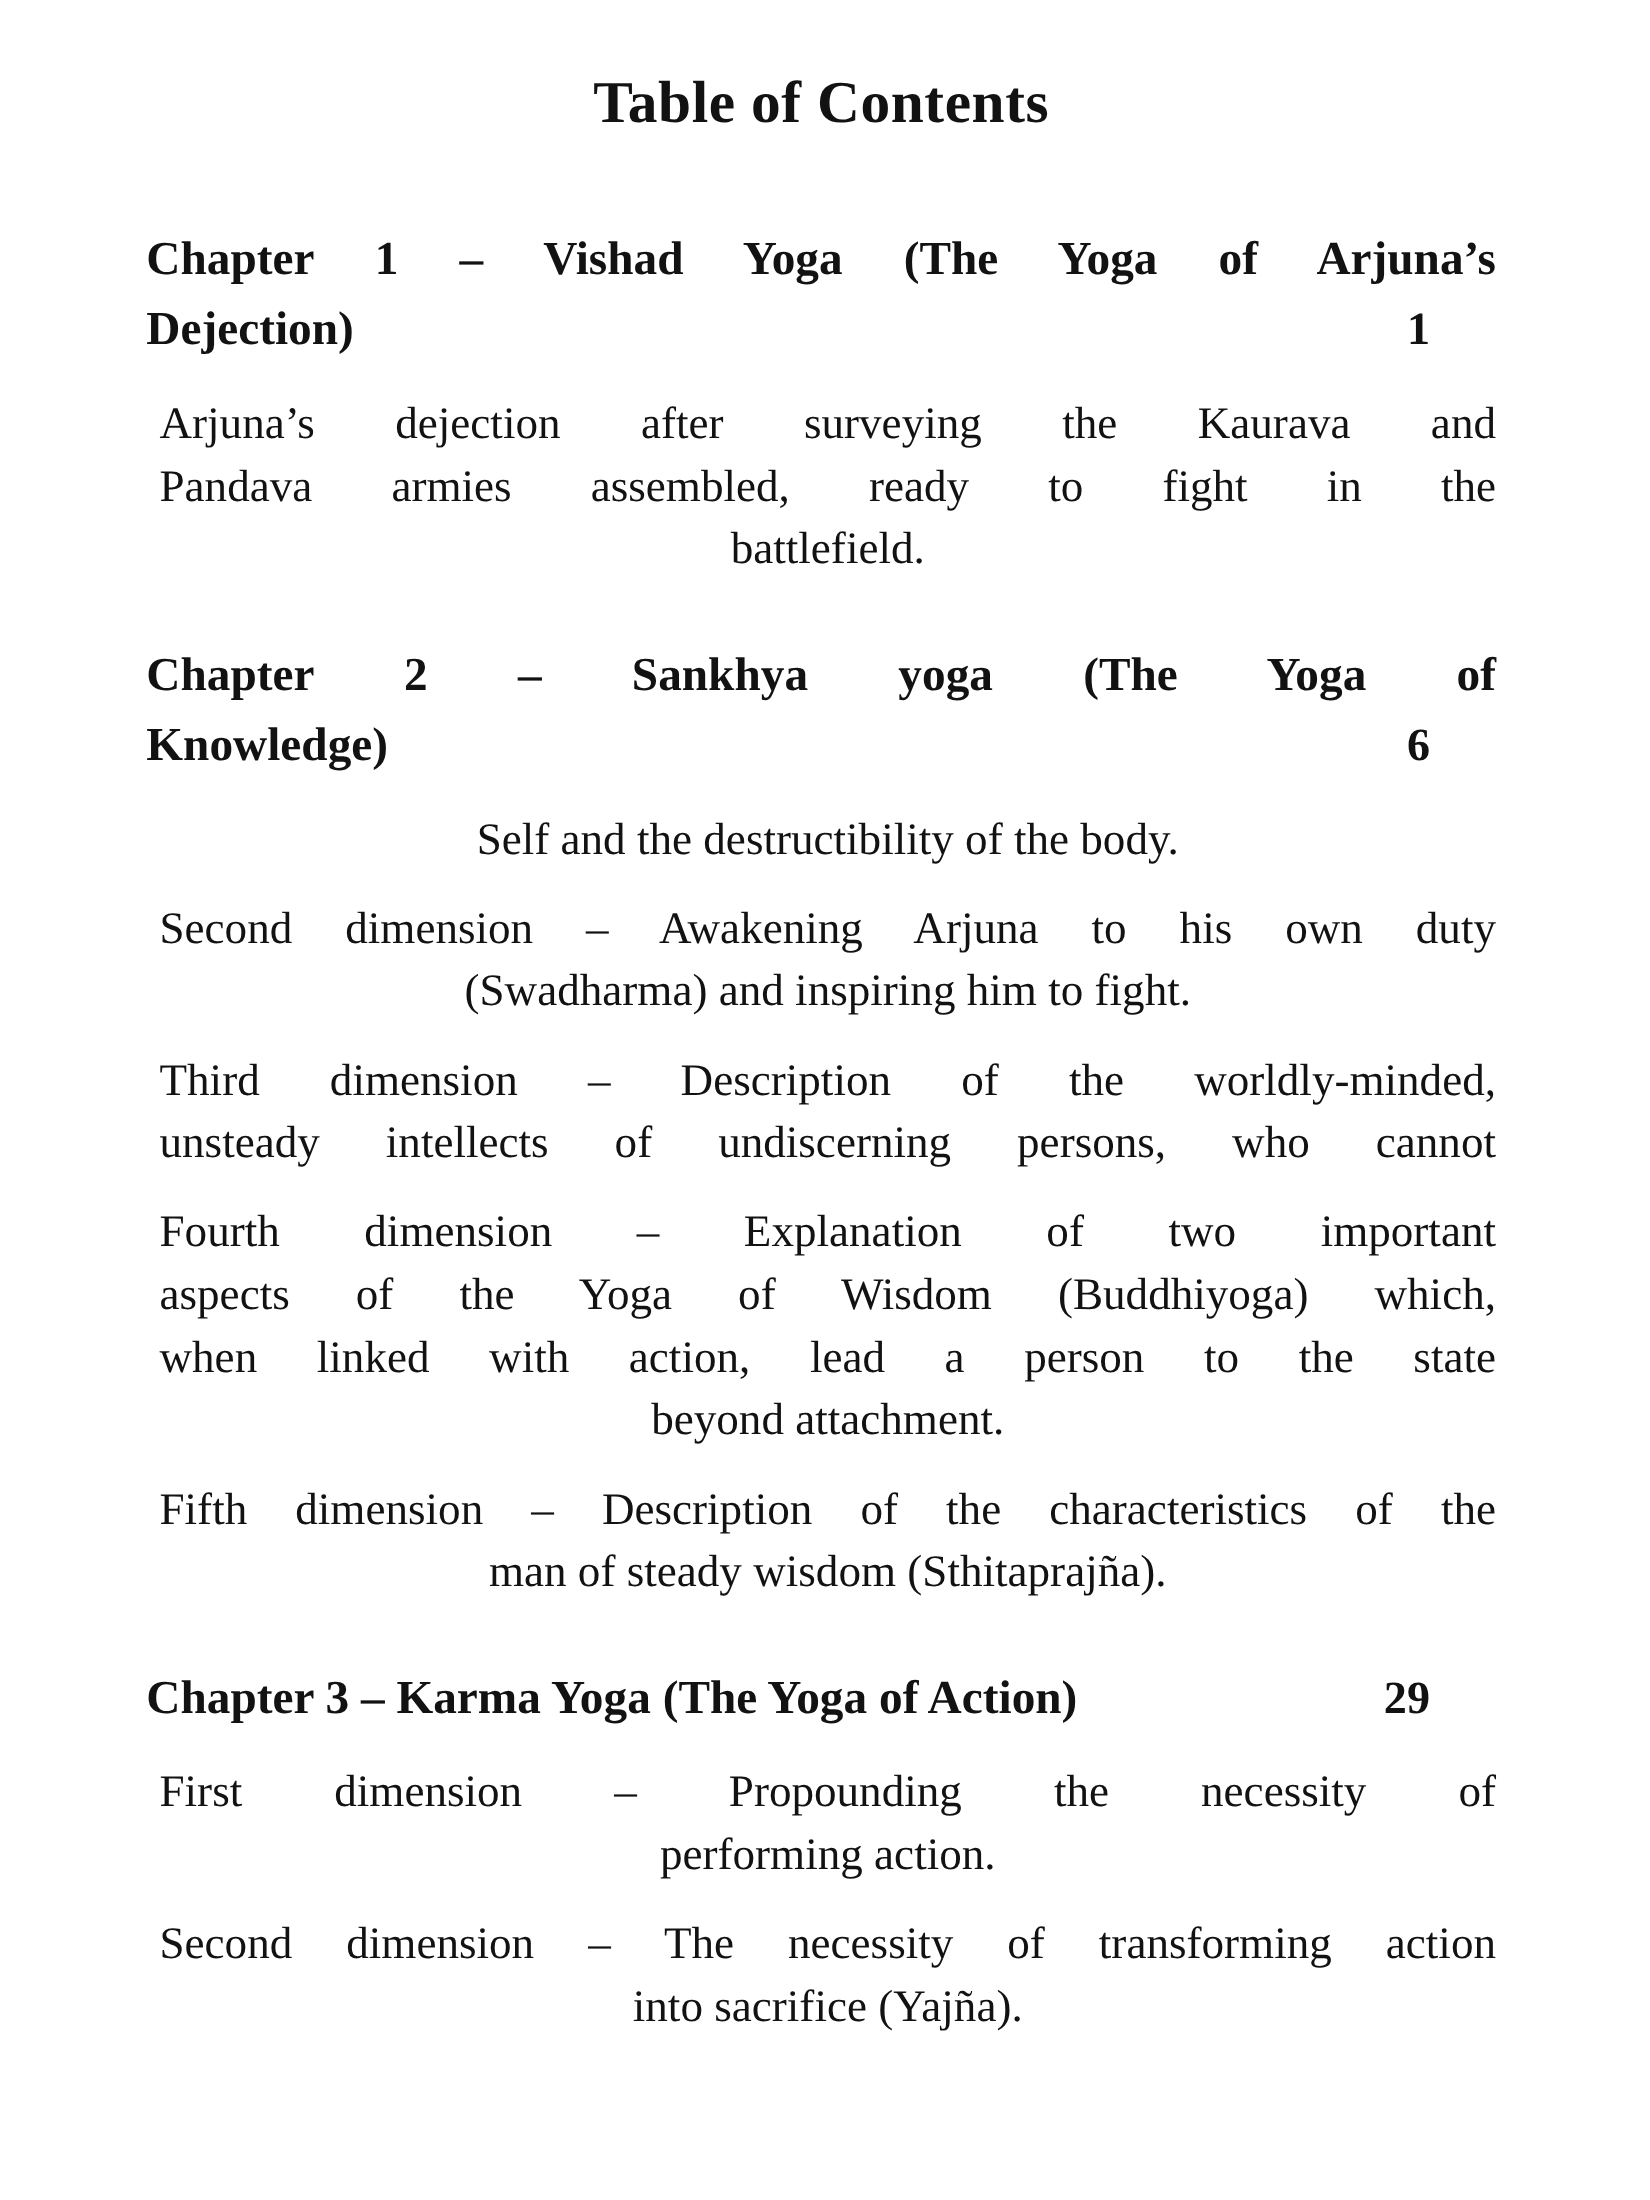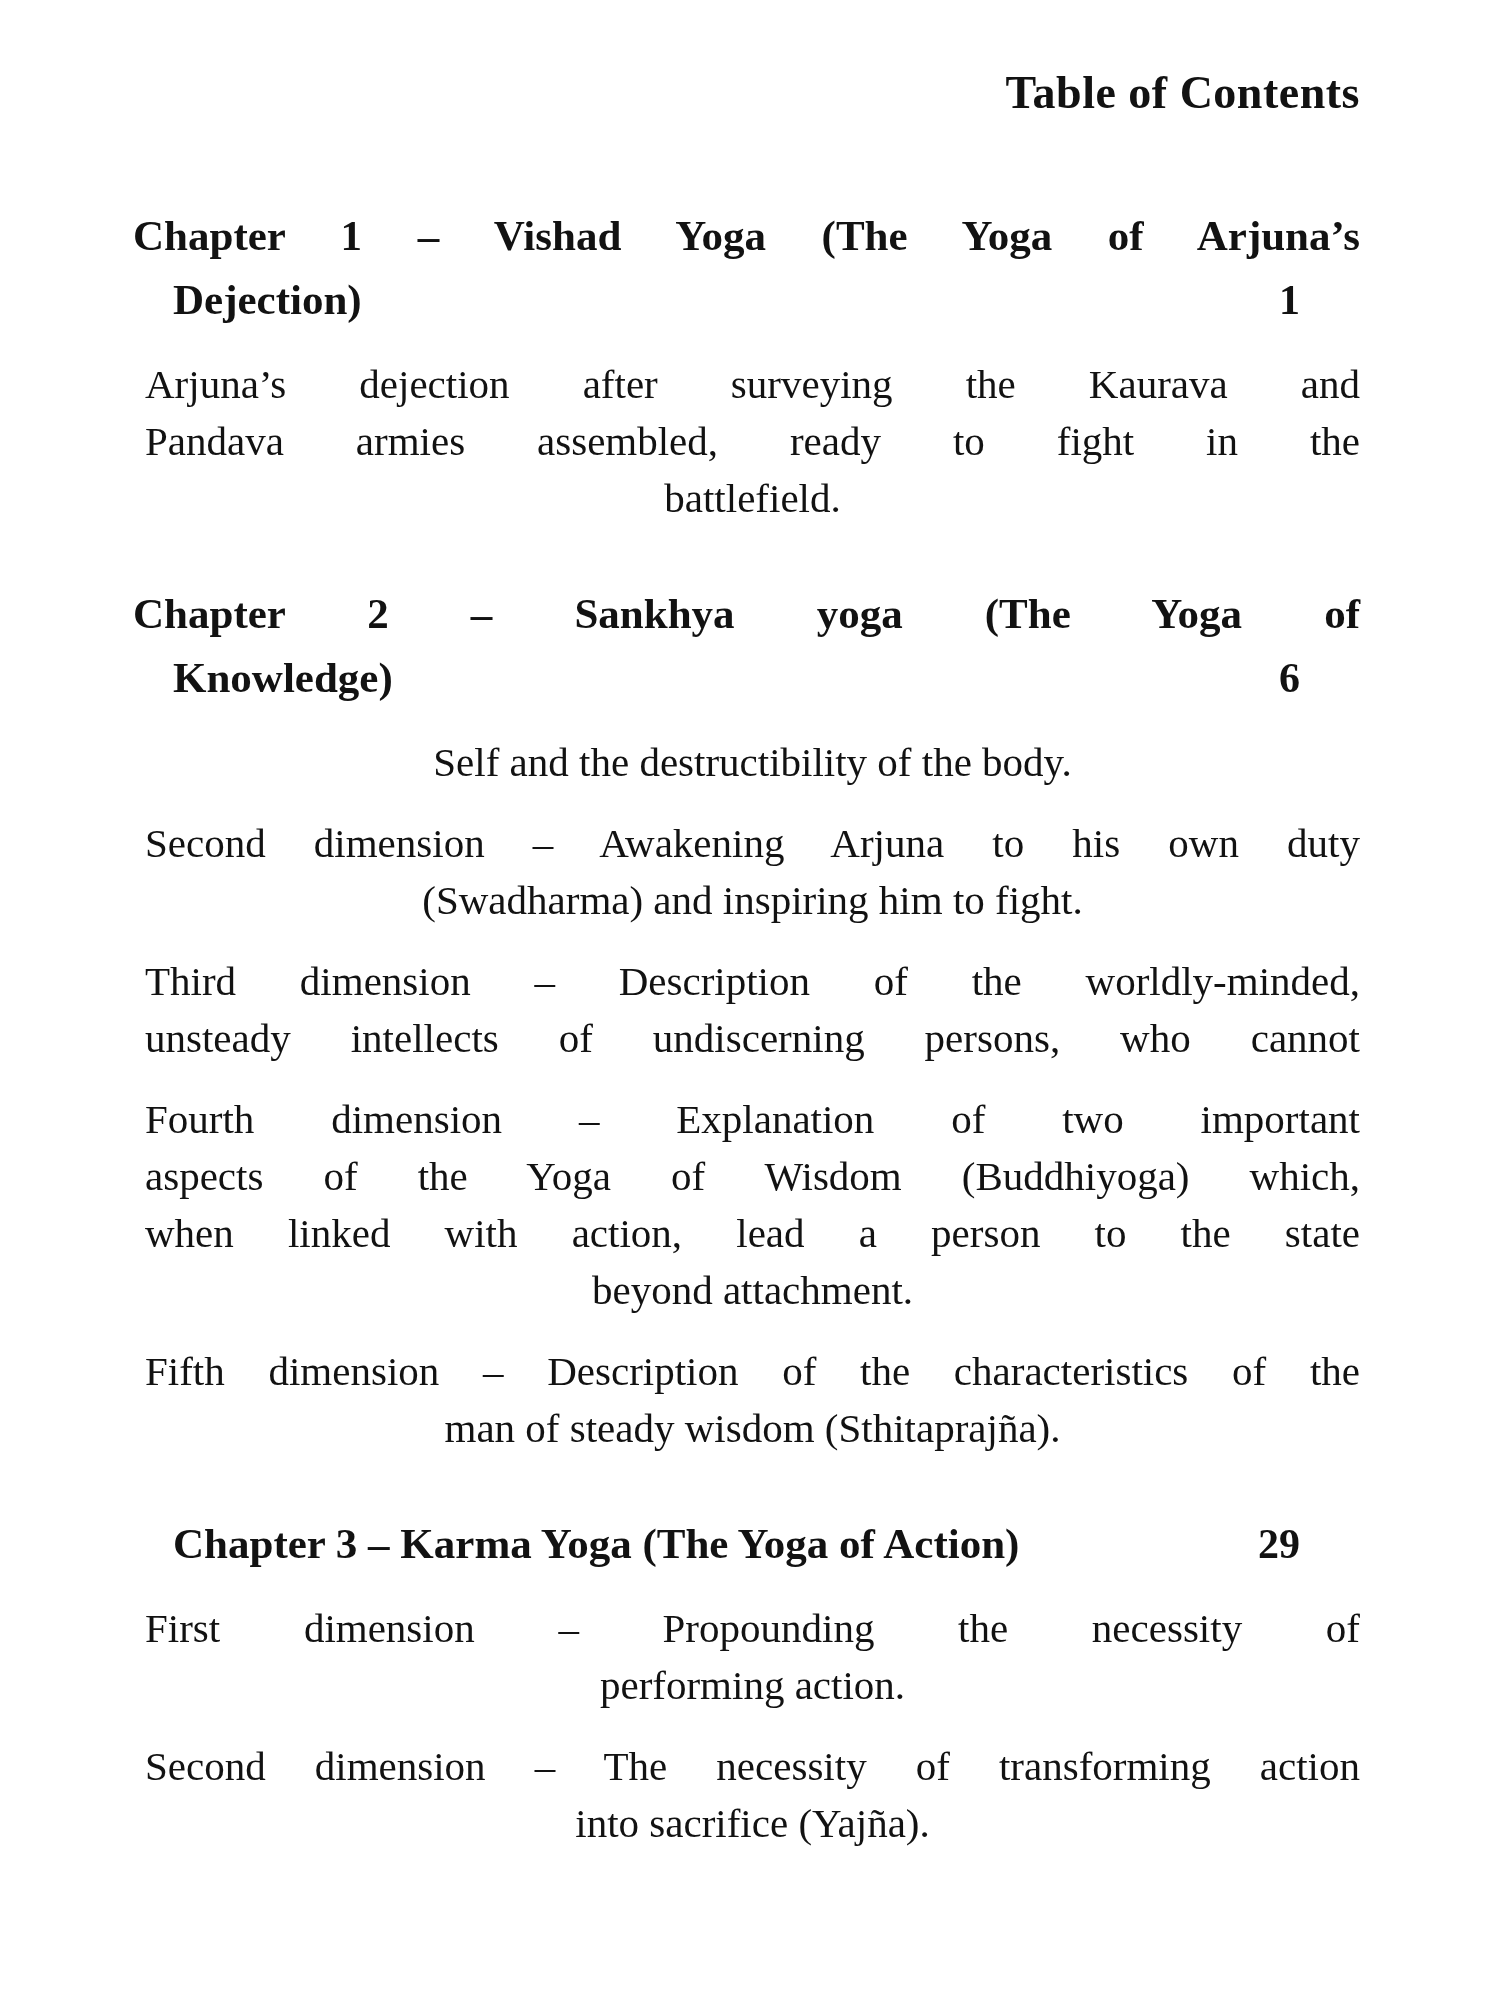--- a/index.html
+++ b/index.html
@@ -22,10 +22,10 @@
     background: #ffffff;
   }
   .toc-title {
-    font-size: 46px;
+    font-size: 54px;
     font-weight: bold;
     line-height: 62px;
-    text-align: right;
+    text-align: center;
     margin: 62px 0 0 0;
     letter-spacing: 0.5px;
   }

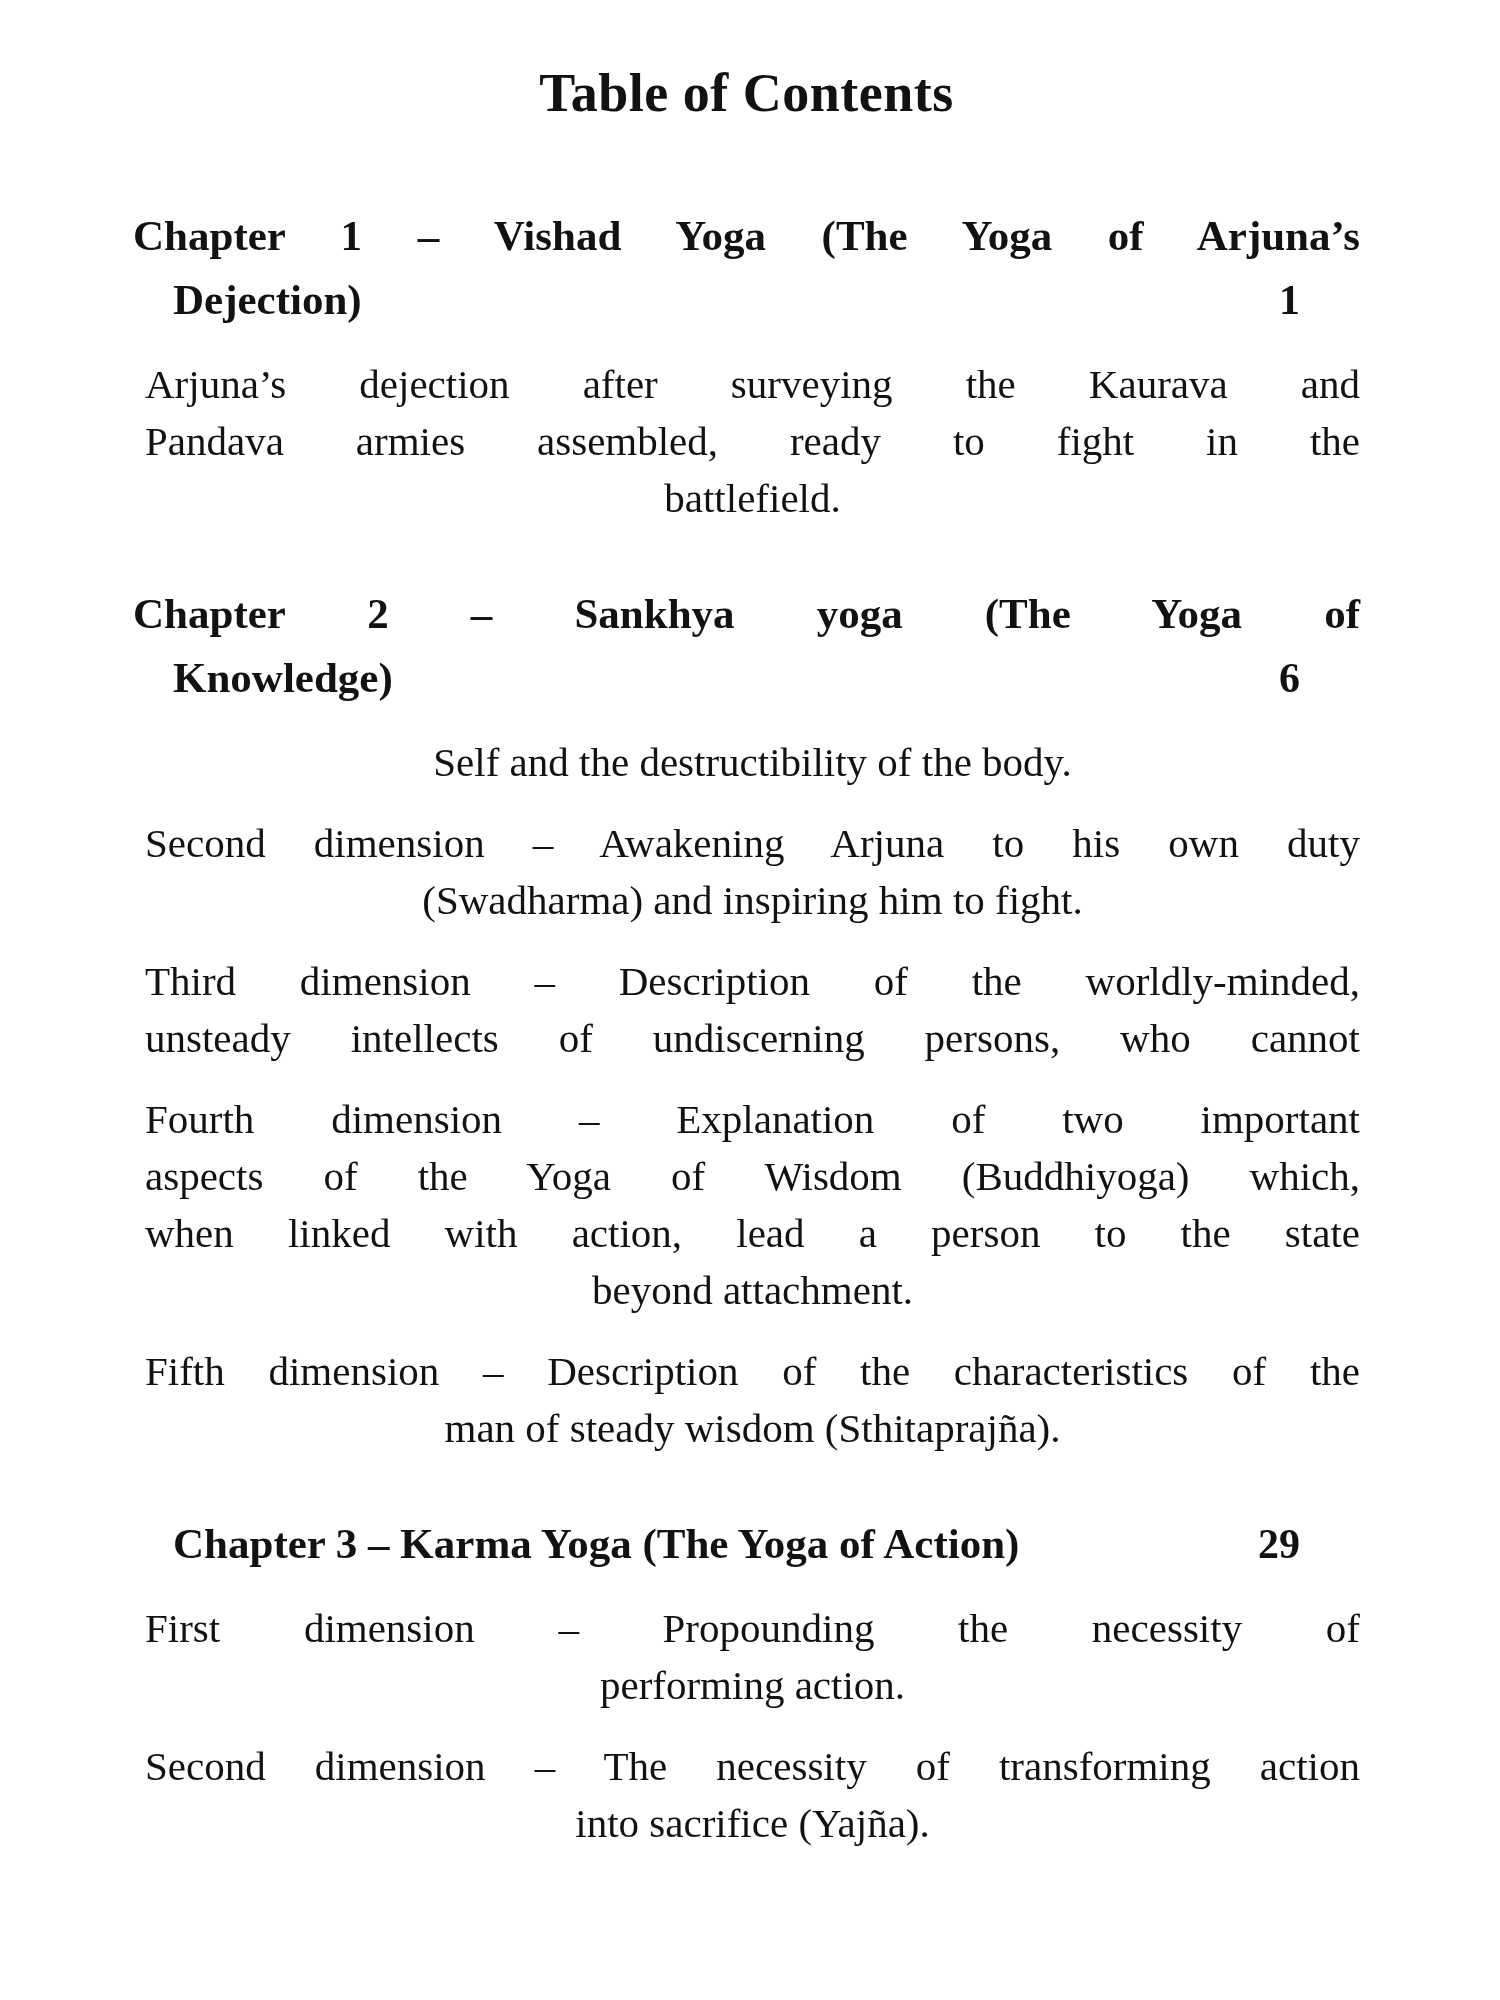--- a/index.html
+++ b/index.html
@@ -45,7 +45,6 @@
     display: flex;
     justify-content: space-between;
     align-items: center;
-    margin-left: 40px;
   }
   .pagenum {
     font-weight: bold;

